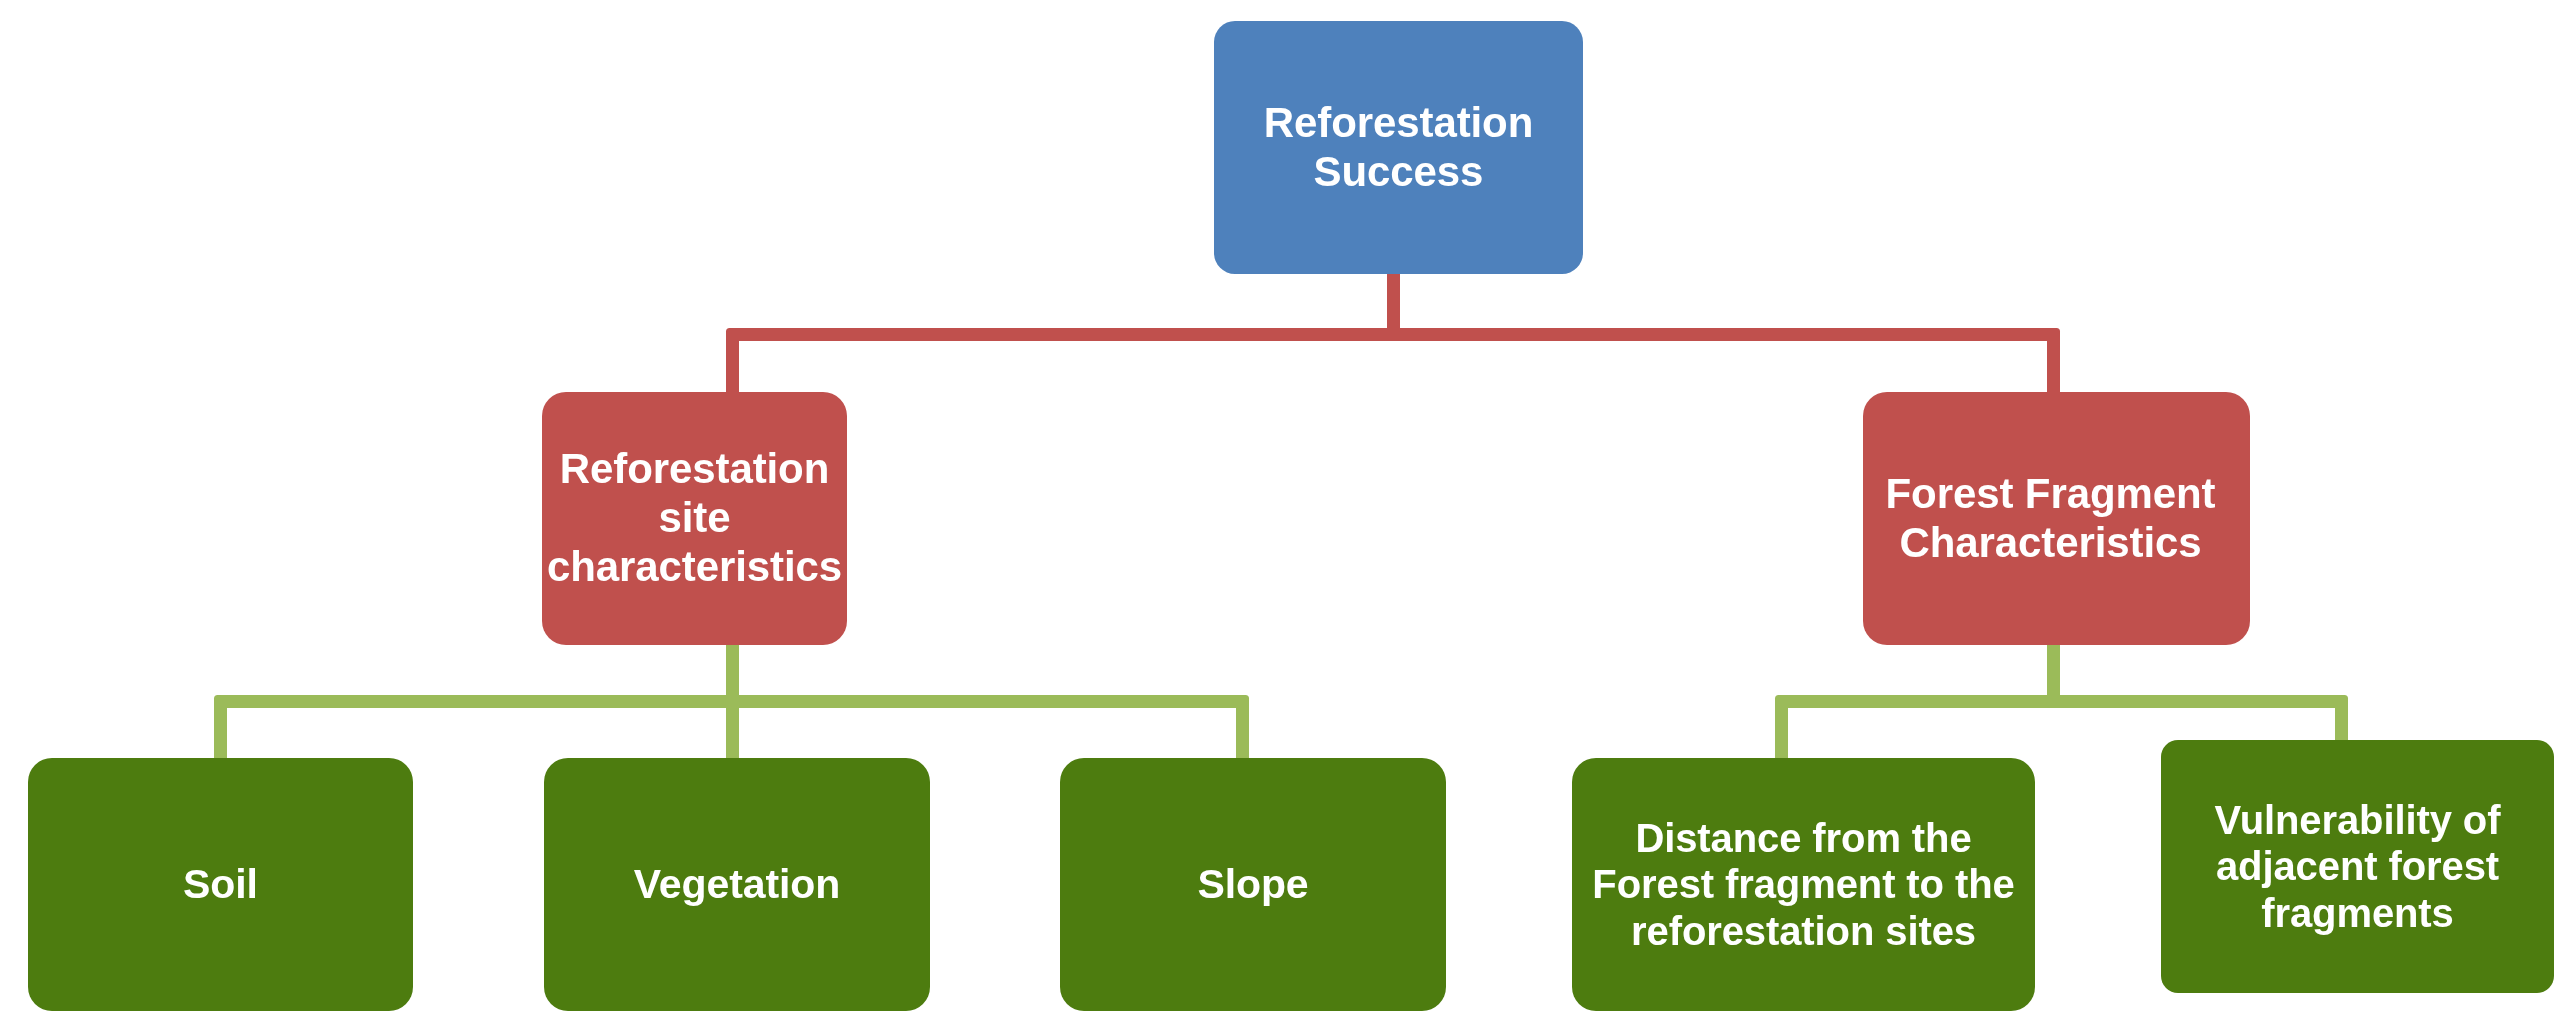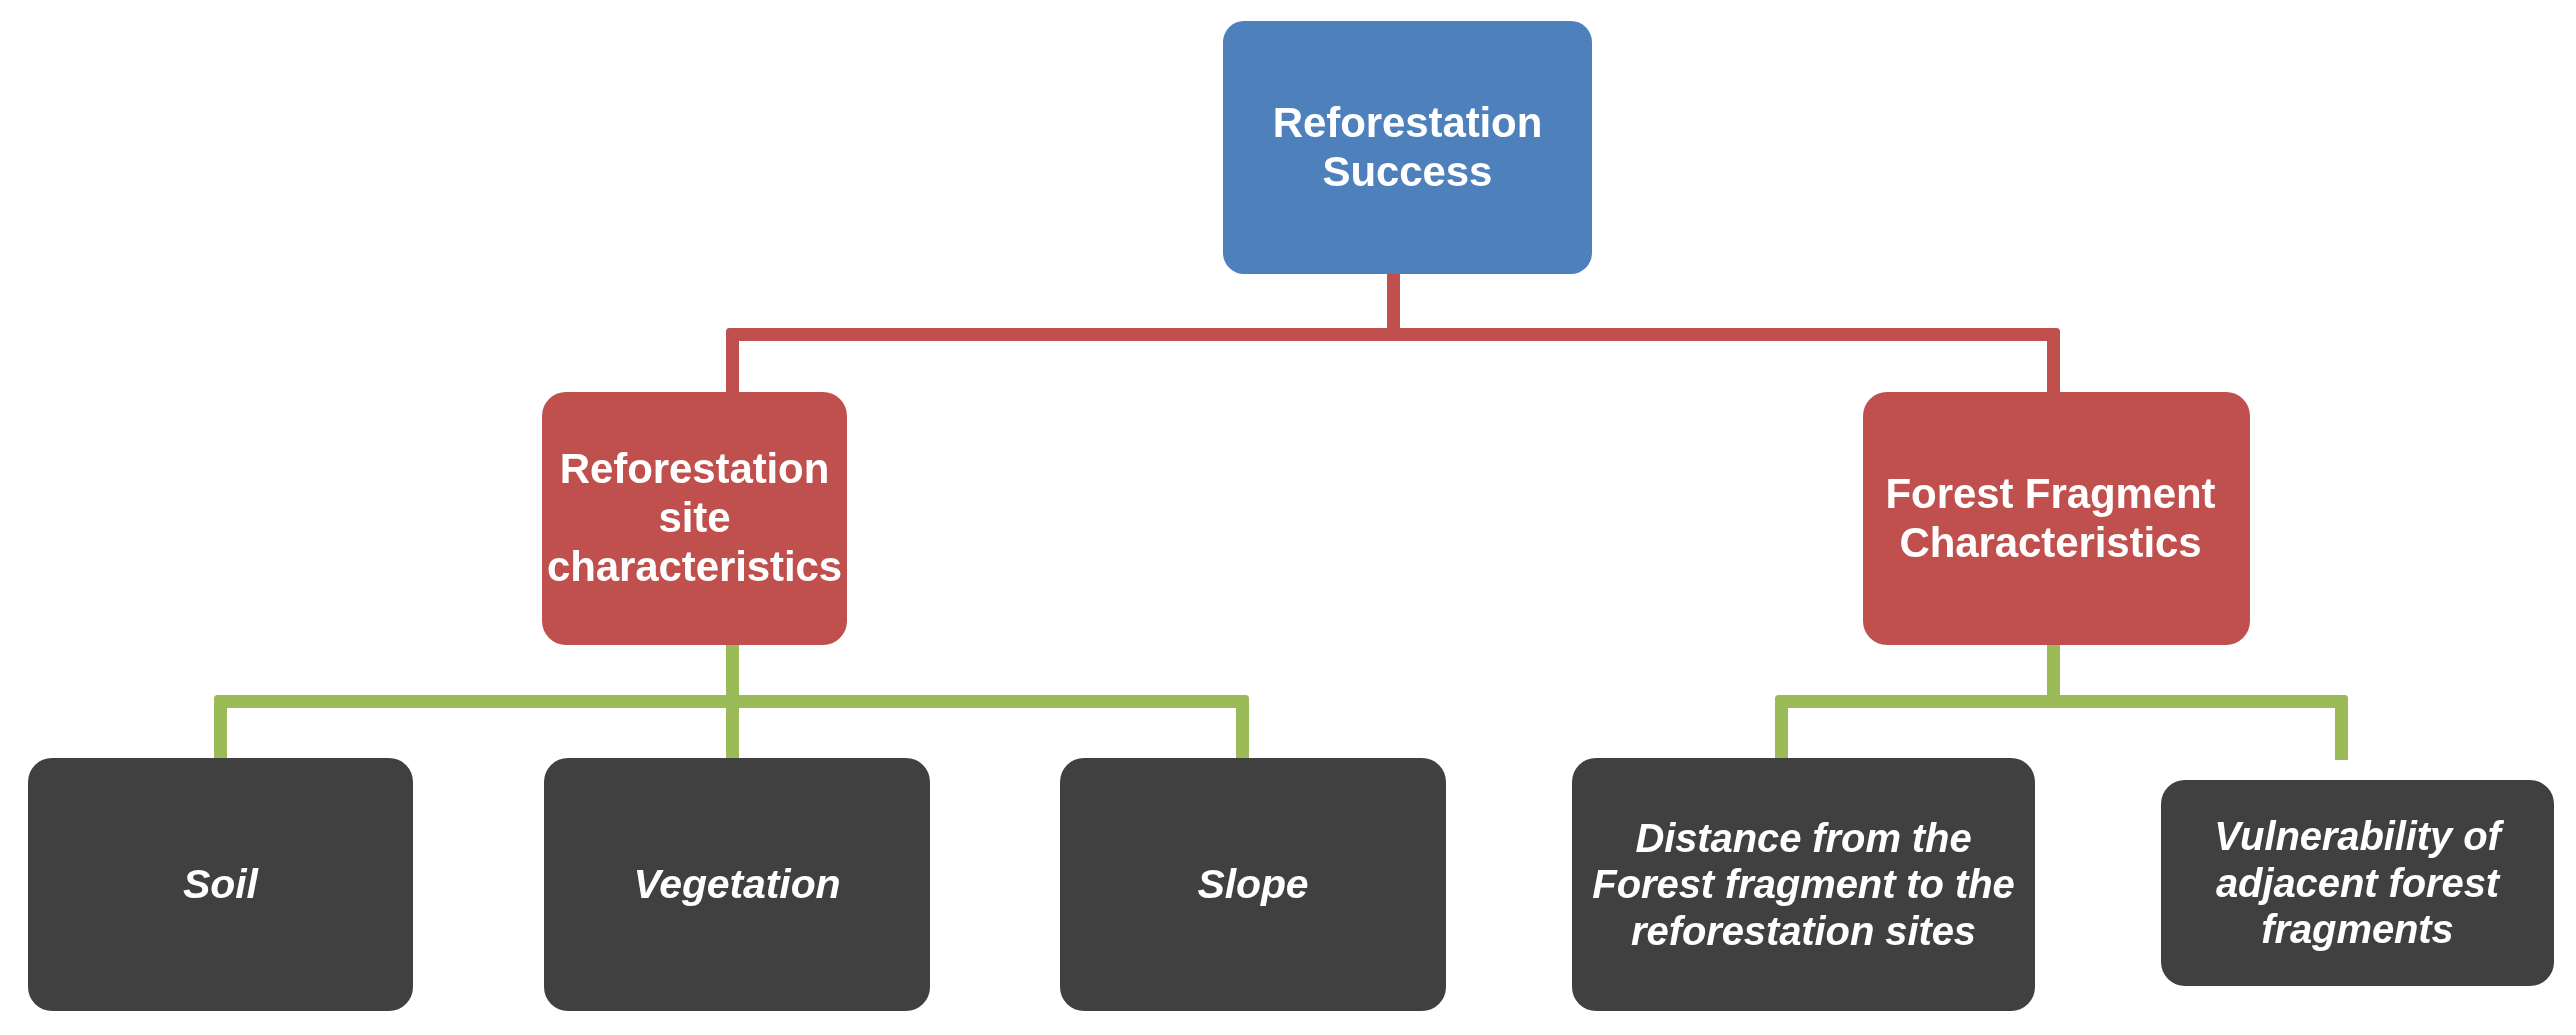--- a/index.html
+++ b/index.html
@@ -81,7 +81,7 @@
   <div class="conn-green conn-round-tl" style="left:1775px; top:695px; width:13.3px; height:65px;"></div>
   <div class="conn-green conn-round-tr" style="left:2335px; top:695px; width:13.3px; height:65px;"></div>
 
-  <div class="node node-root" style="left:1214px; top:21px; width:369px; height:253px;margin-left:9px;">Reforestation Success</div>
+  <div class="node node-root" style="left:1214px; top:21px; width:369px; height:253px;">Reforestation Success</div>
 
   <div class="node node-branch" style="left:542px; top:392px; width:305px; height:253px;">Reforestation site characteristics</div>
 

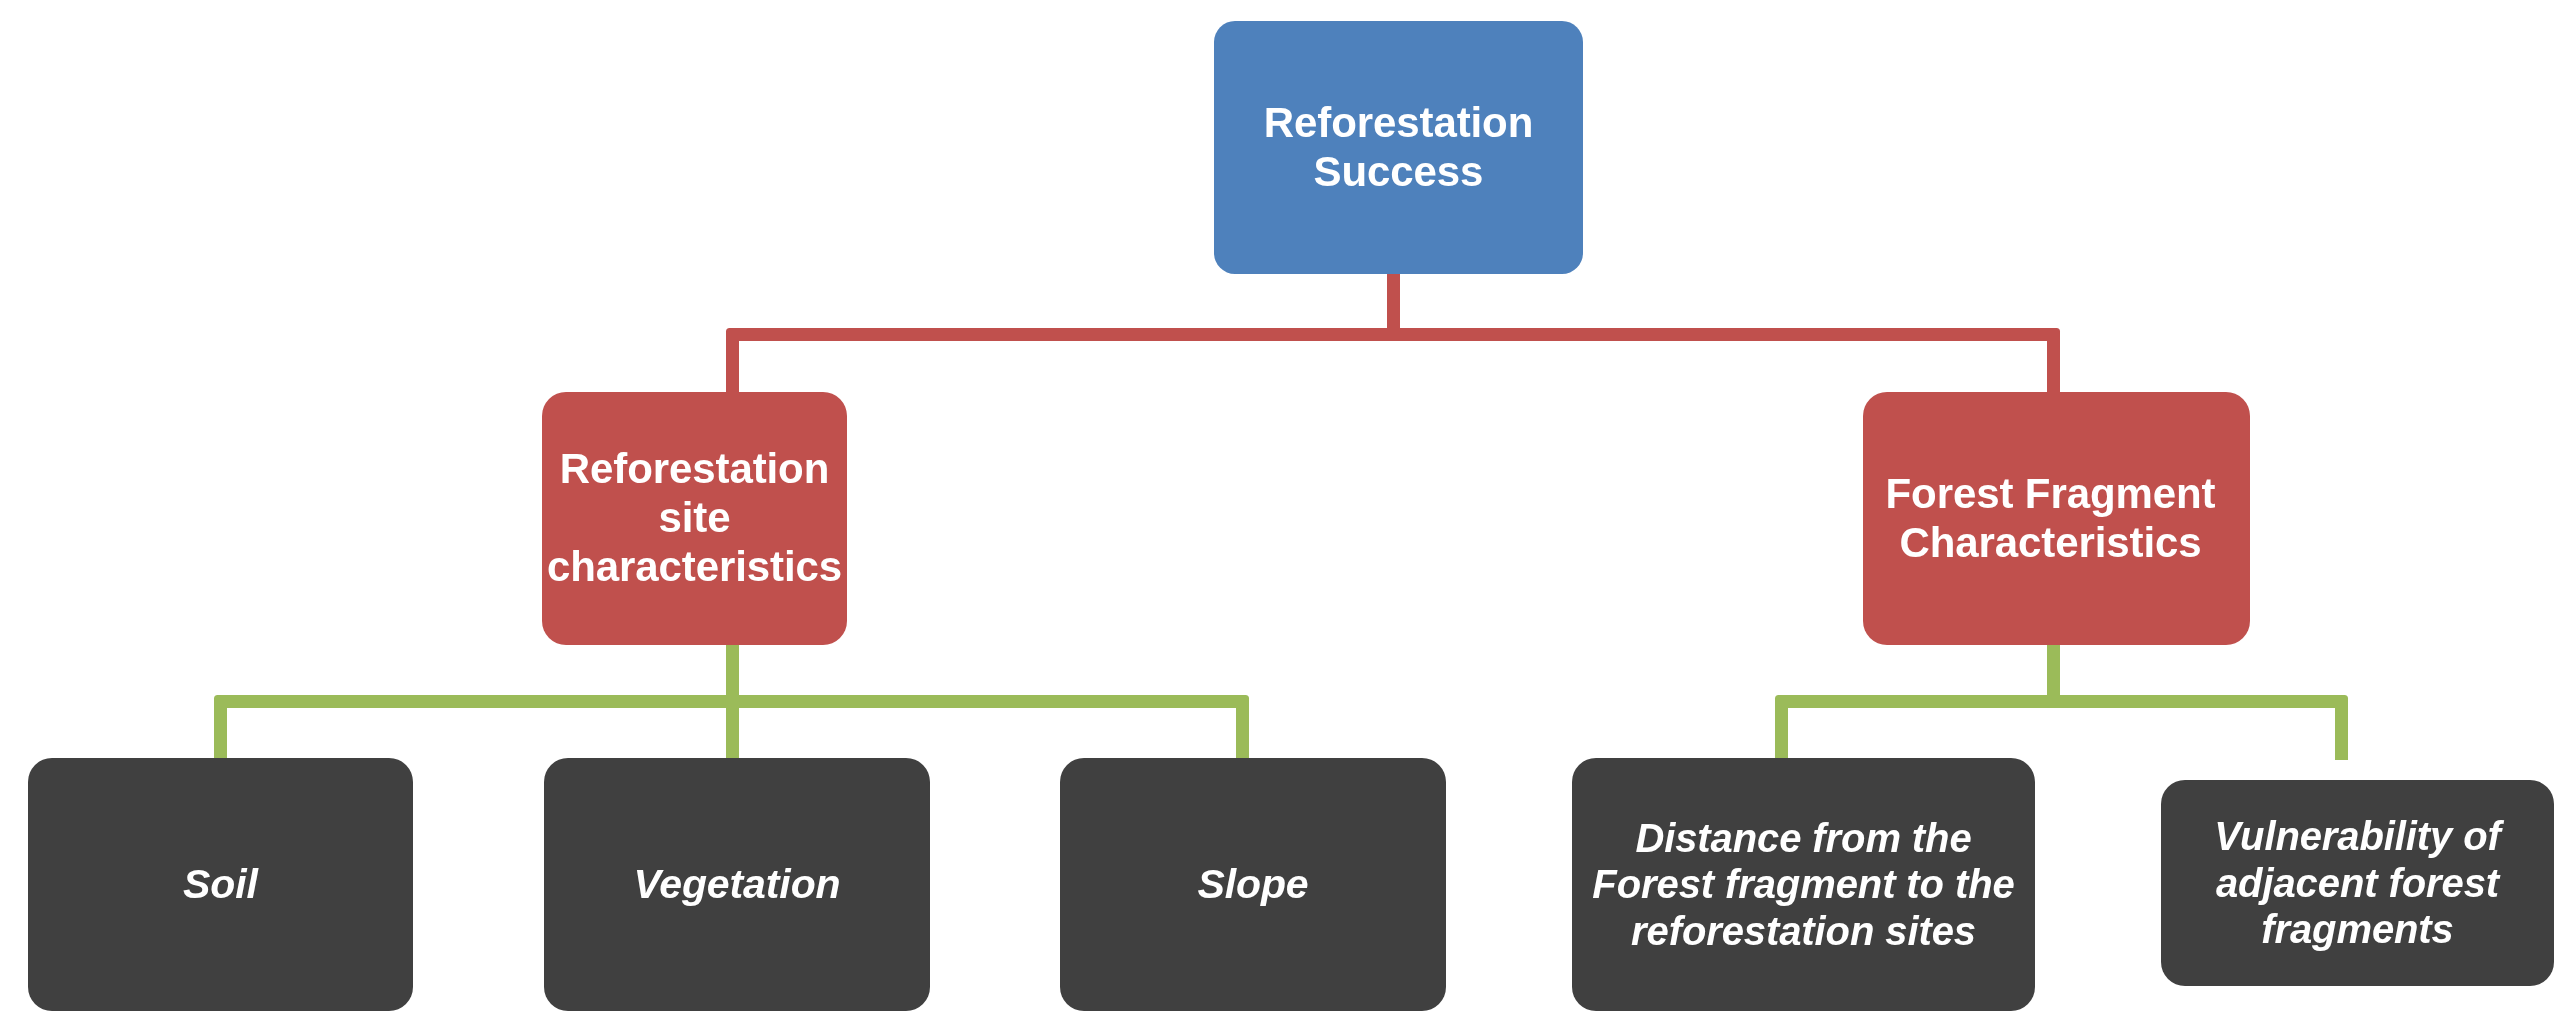--- a/index.html
+++ b/index.html
@@ -41,9 +41,8 @@
     font-size: 42px;
   }
   .node-leaf {
-    background: #404040;
+    background: #4d7c0f;
     font-size: 41px;
-    font-style: italic;
   }
   .node-leaf.wide {
     font-size: 40px;

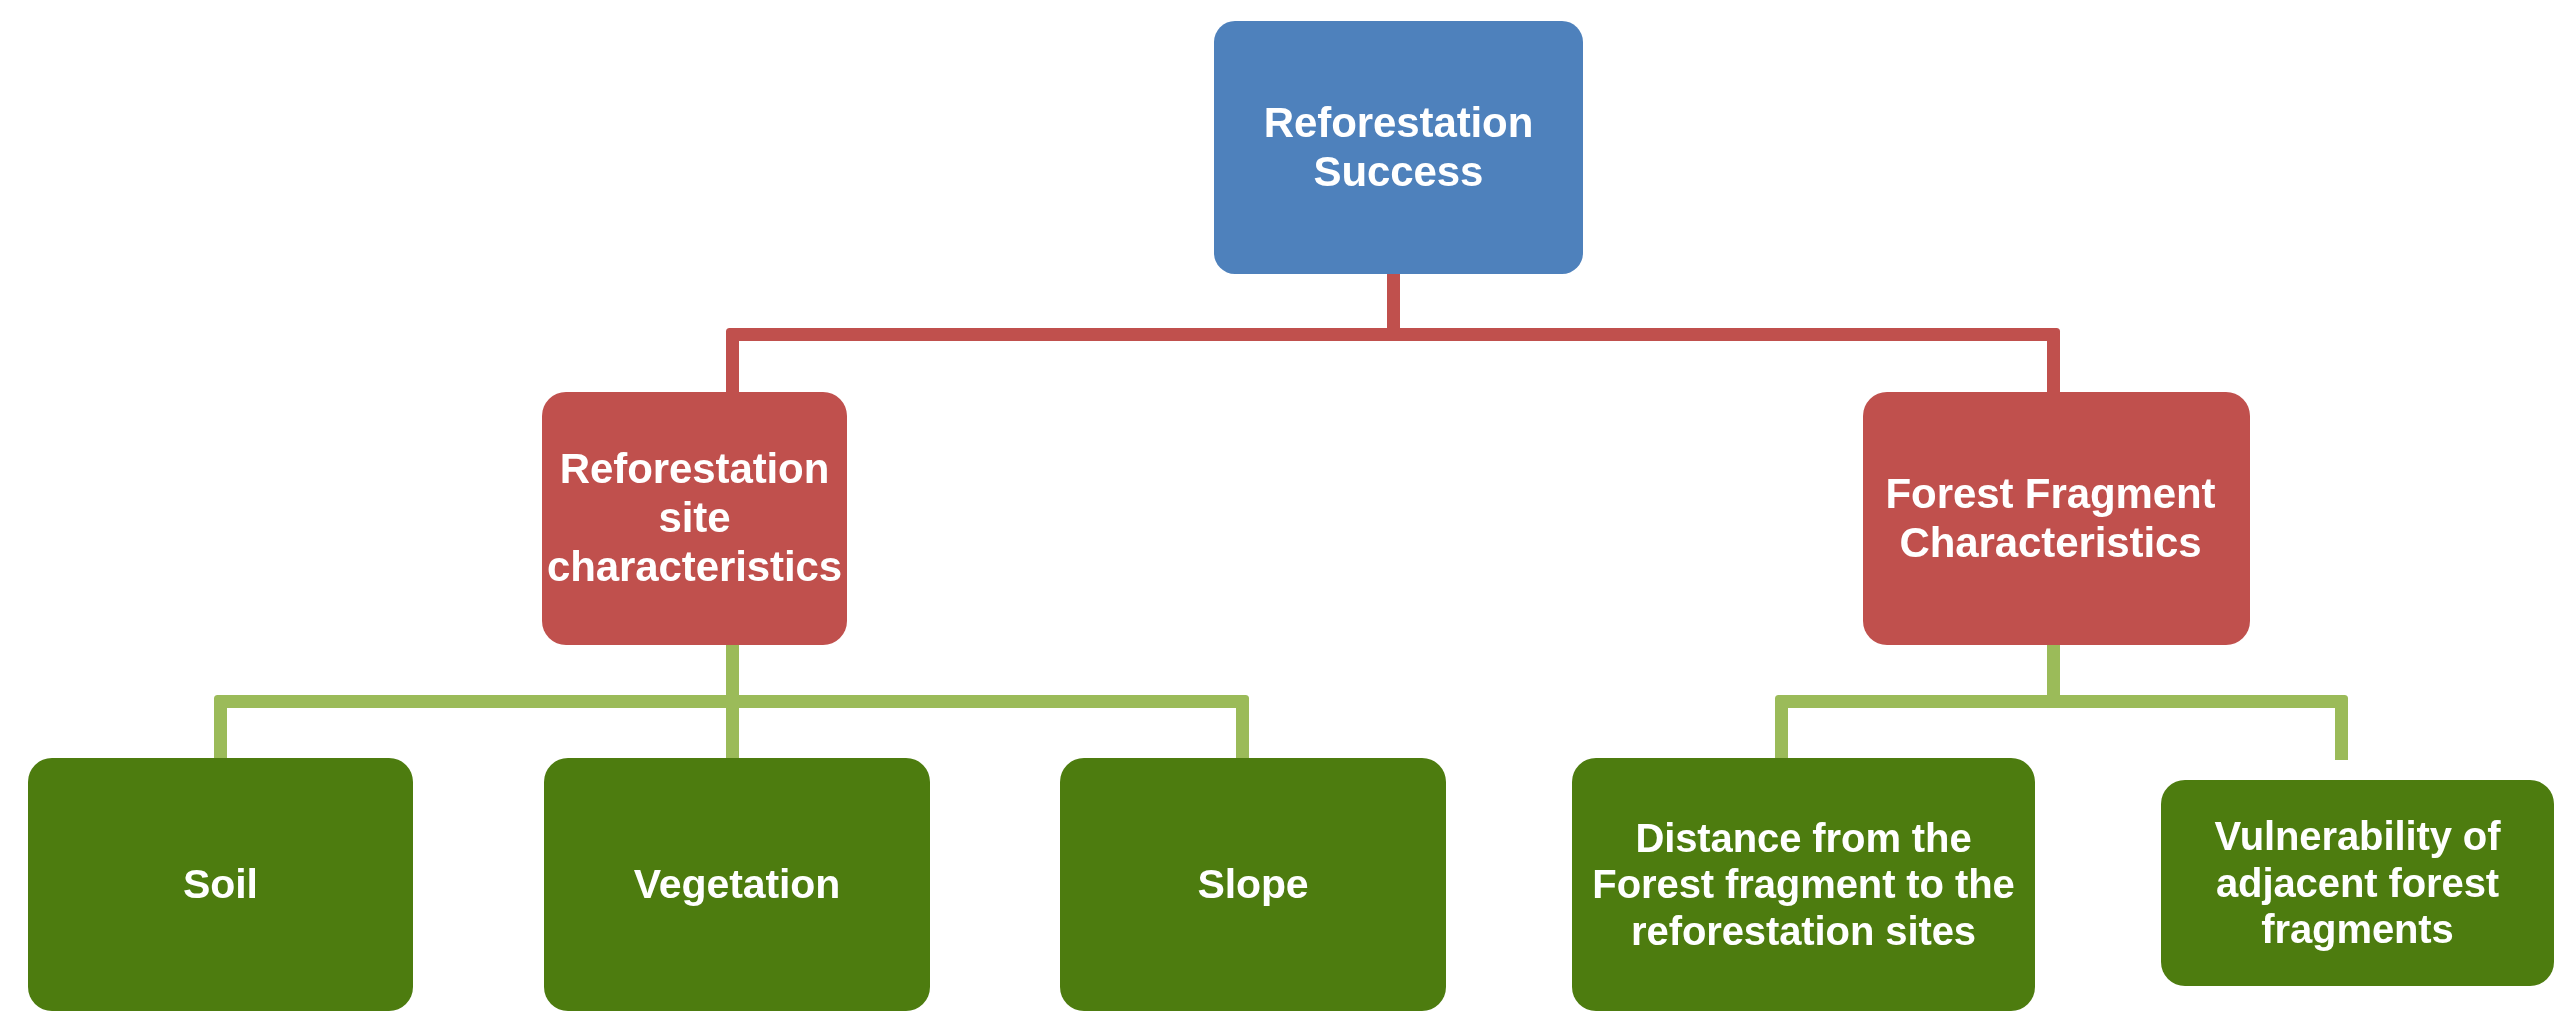--- a/index.html
+++ b/index.html
@@ -94,7 +94,7 @@
 
   <div class="node node-leaf wide" style="left:1572px; top:758px; width:463px; height:253px;">Distance from the Forest fragment to the reforestation sites</div>
 
-  <div class="node node-leaf wide" style="left:2161px; top:780px; width:393px; height:206px;">Vulnerability of adjacent forest fragments</div>
+  <div class="node node-leaf wide" style="left:2161px; top:740px; width:393px; height:253px;border-radius:17px;">Vulnerability of adjacent forest fragments</div>
 
 </div>
 

